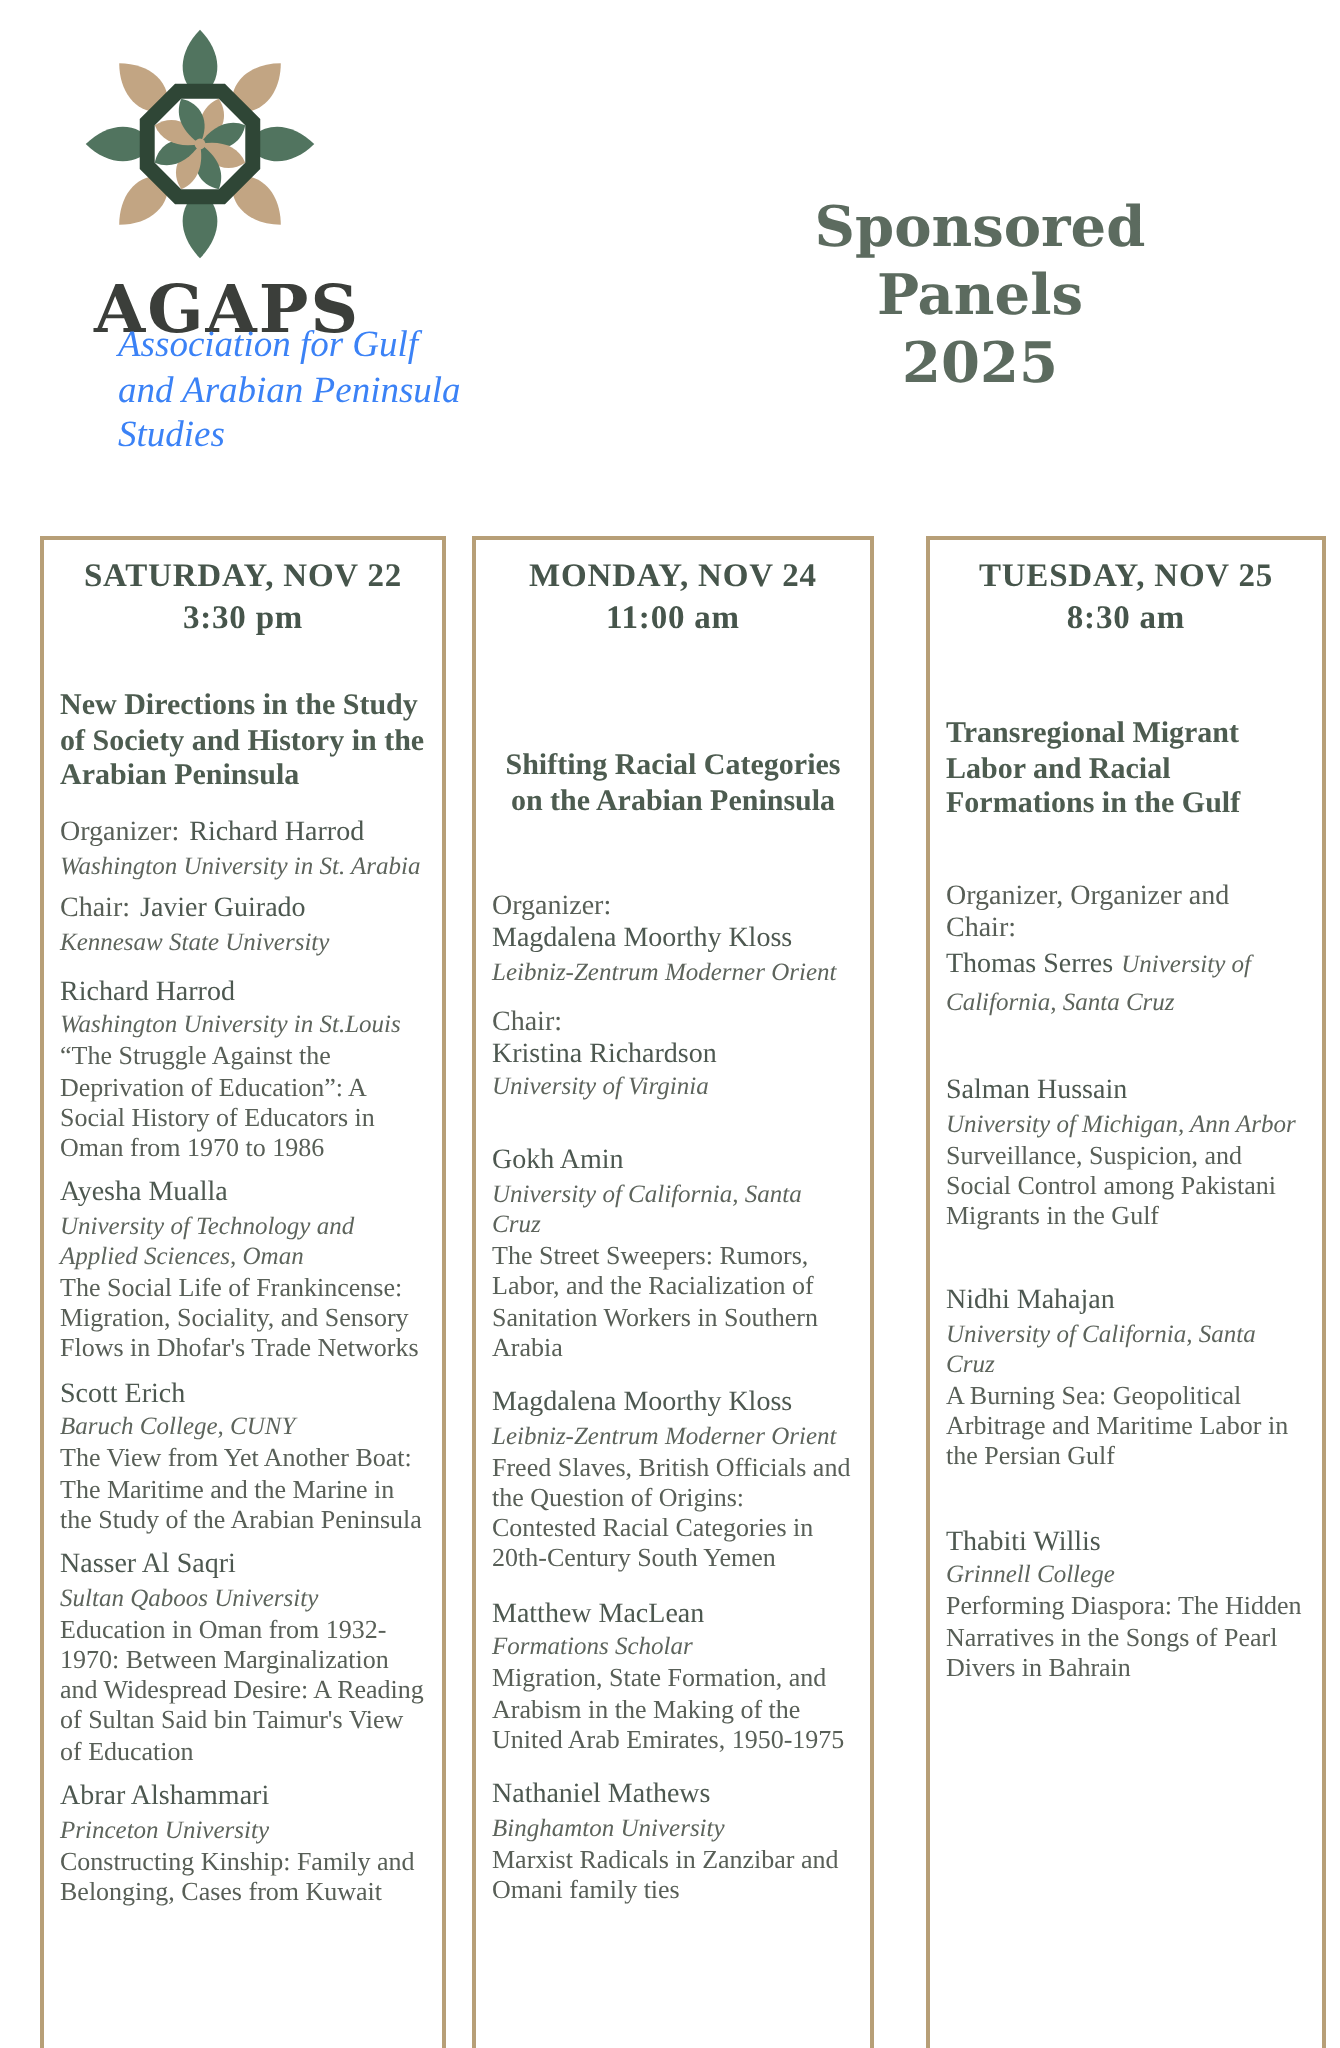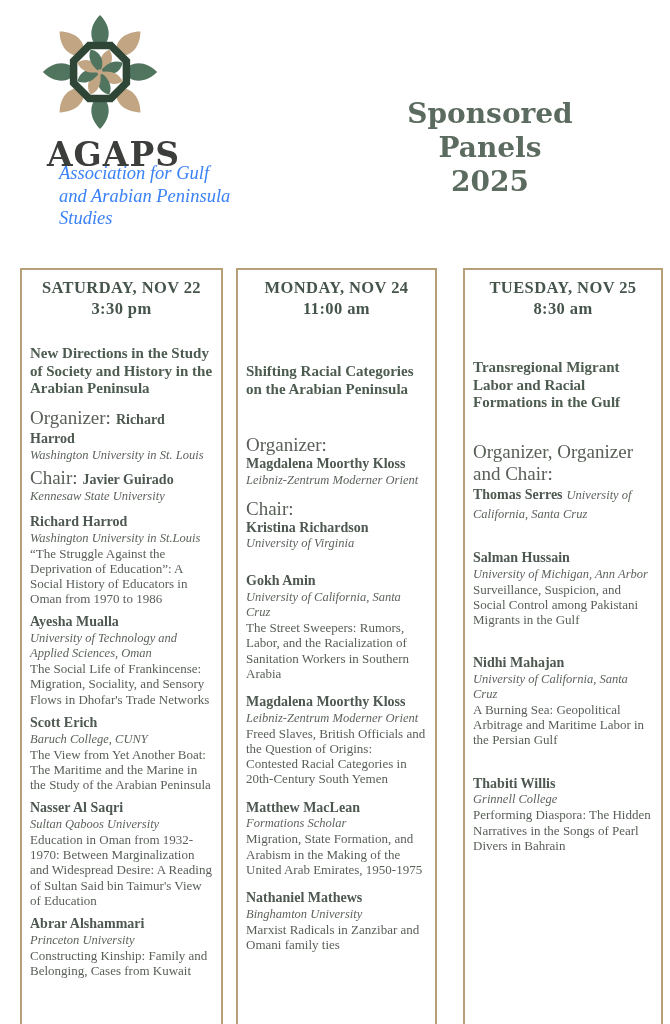--- a/index.html
+++ b/index.html
@@ -37,7 +37,7 @@
   }
   .panel-title{font-weight:bold;font-size:15px;line-height:1.15;color:#4d5c50;}
   #col1 .panel-title{margin-top:26px;}
-  #col2 .panel-title{margin-top:44px;}
+  #col2 .panel-title{margin-top:56px;text-align:center;}
   #col3 .panel-title{margin-top:40px;}
   .role-label{font-size:19px;color:#585f57;}
   .role-line .role-label{margin-right:5px;}

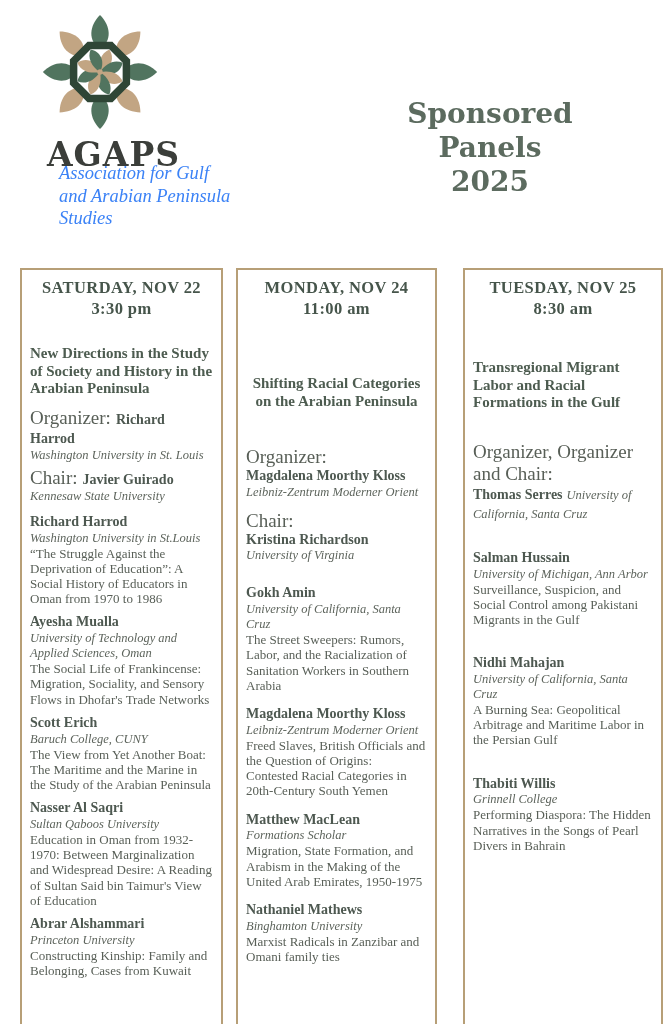--- a/index.html
+++ b/index.html
@@ -39,7 +39,7 @@
   #col1 .panel-title{margin-top:26px;}
   #col2 .panel-title{margin-top:56px;text-align:center;}
   #col3 .panel-title{margin-top:40px;}
-  .role-label{font-size:19px;color:#585f57;}
+  .role-label{font-size:14px;color:#585f57;}
   .role-line .role-label{margin-right:5px;}
   .name{font-weight:bold;font-size:14px;color:#4d5850;line-height:1.2;}
   .affil{font-style:italic;font-size:12.5px;line-height:1.2;color:#5d645c;}

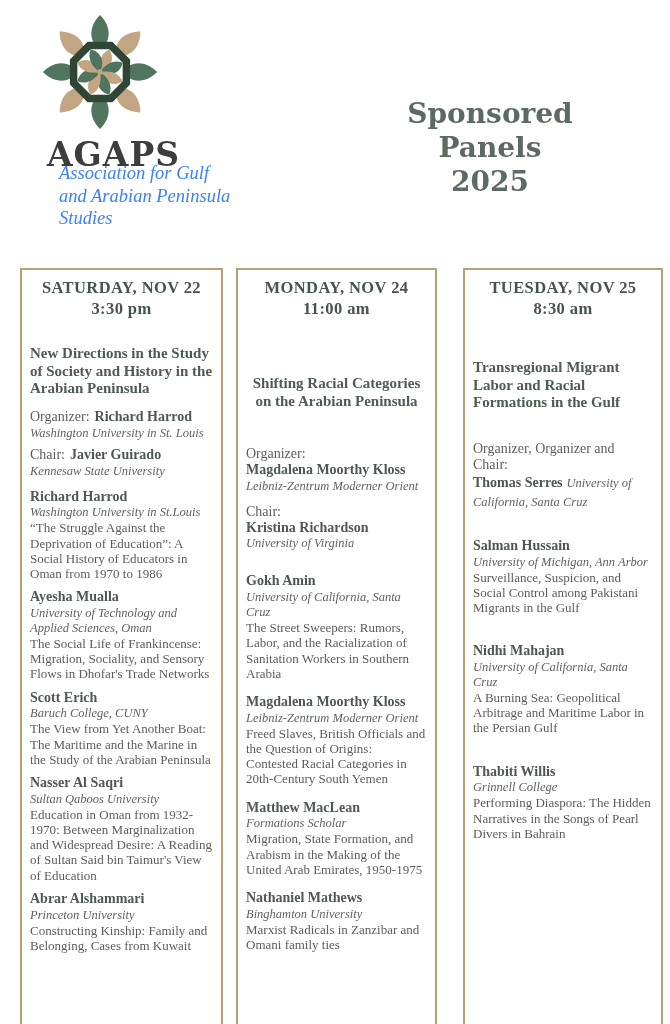--- a/index.html
+++ b/index.html
@@ -41,7 +41,7 @@
   #col3 .panel-title{margin-top:40px;}
   .role-label{font-size:14px;color:#585f57;}
   .role-line .role-label{margin-right:5px;}
-  .name{font-weight:bold;font-size:14px;color:#4d5850;line-height:1.2;}
+  .name{font-weight:normal;font-size:14px;color:#4d5850;line-height:1.2;}
   .affil{font-style:italic;font-size:12.5px;line-height:1.2;color:#5d645c;}
   .affil-inline{font-style:italic;font-size:12.5px;color:#5d645c;}
   .ptitle{font-size:13px;line-height:1.17;color:#585f57;}

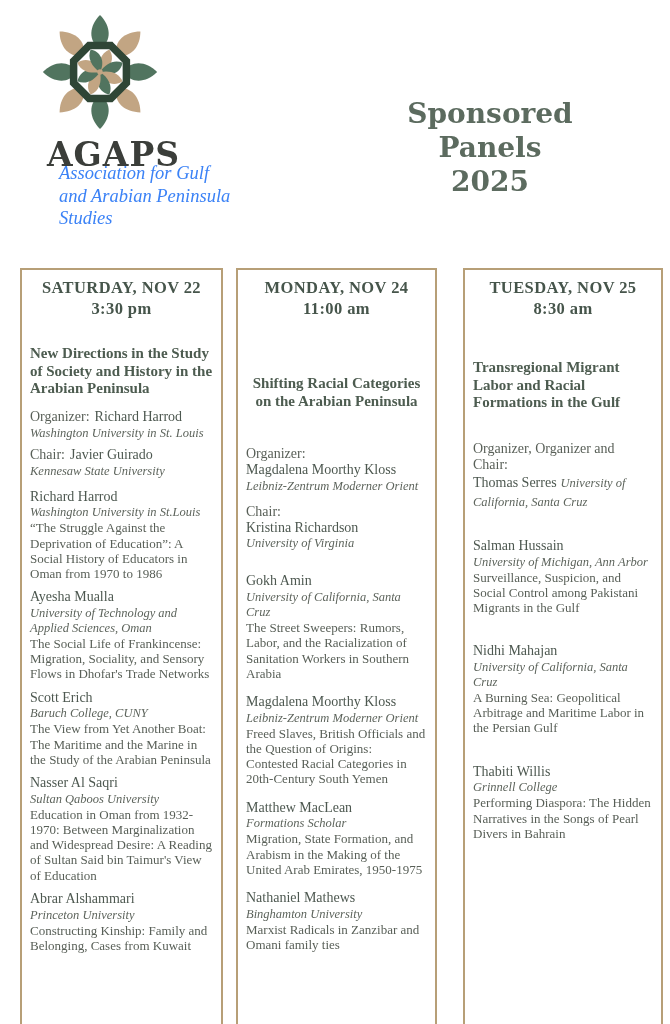--- a/index.html
+++ b/index.html
@@ -115,7 +115,7 @@
       <div class="role-line">
         <span class="role-label">Organizer:</span><span class="name">Richard Harrod</span>
       </div>
-      <div class="affil">Washington University in St. Louis</div>
+      <div class="affil">Washington University in St. Arabia</div>
     </div>
     <div class="role role-chair">
       <div class="role-line">

